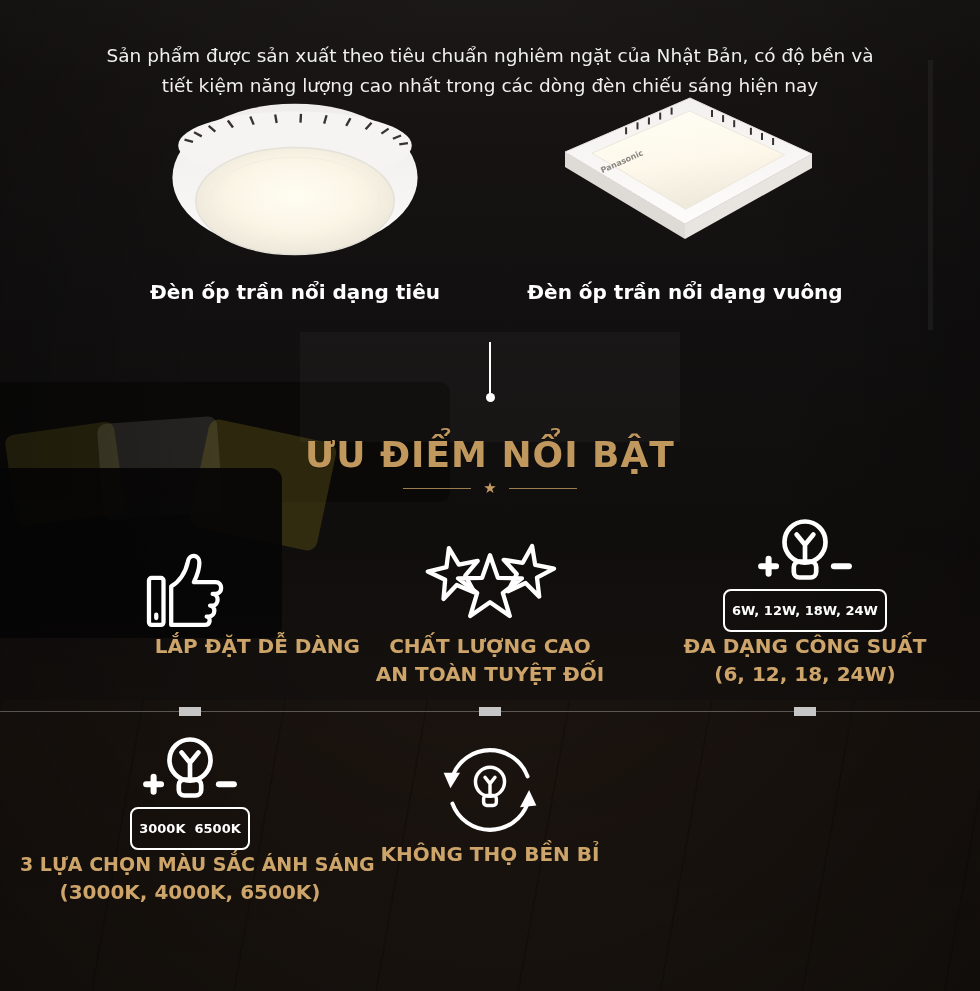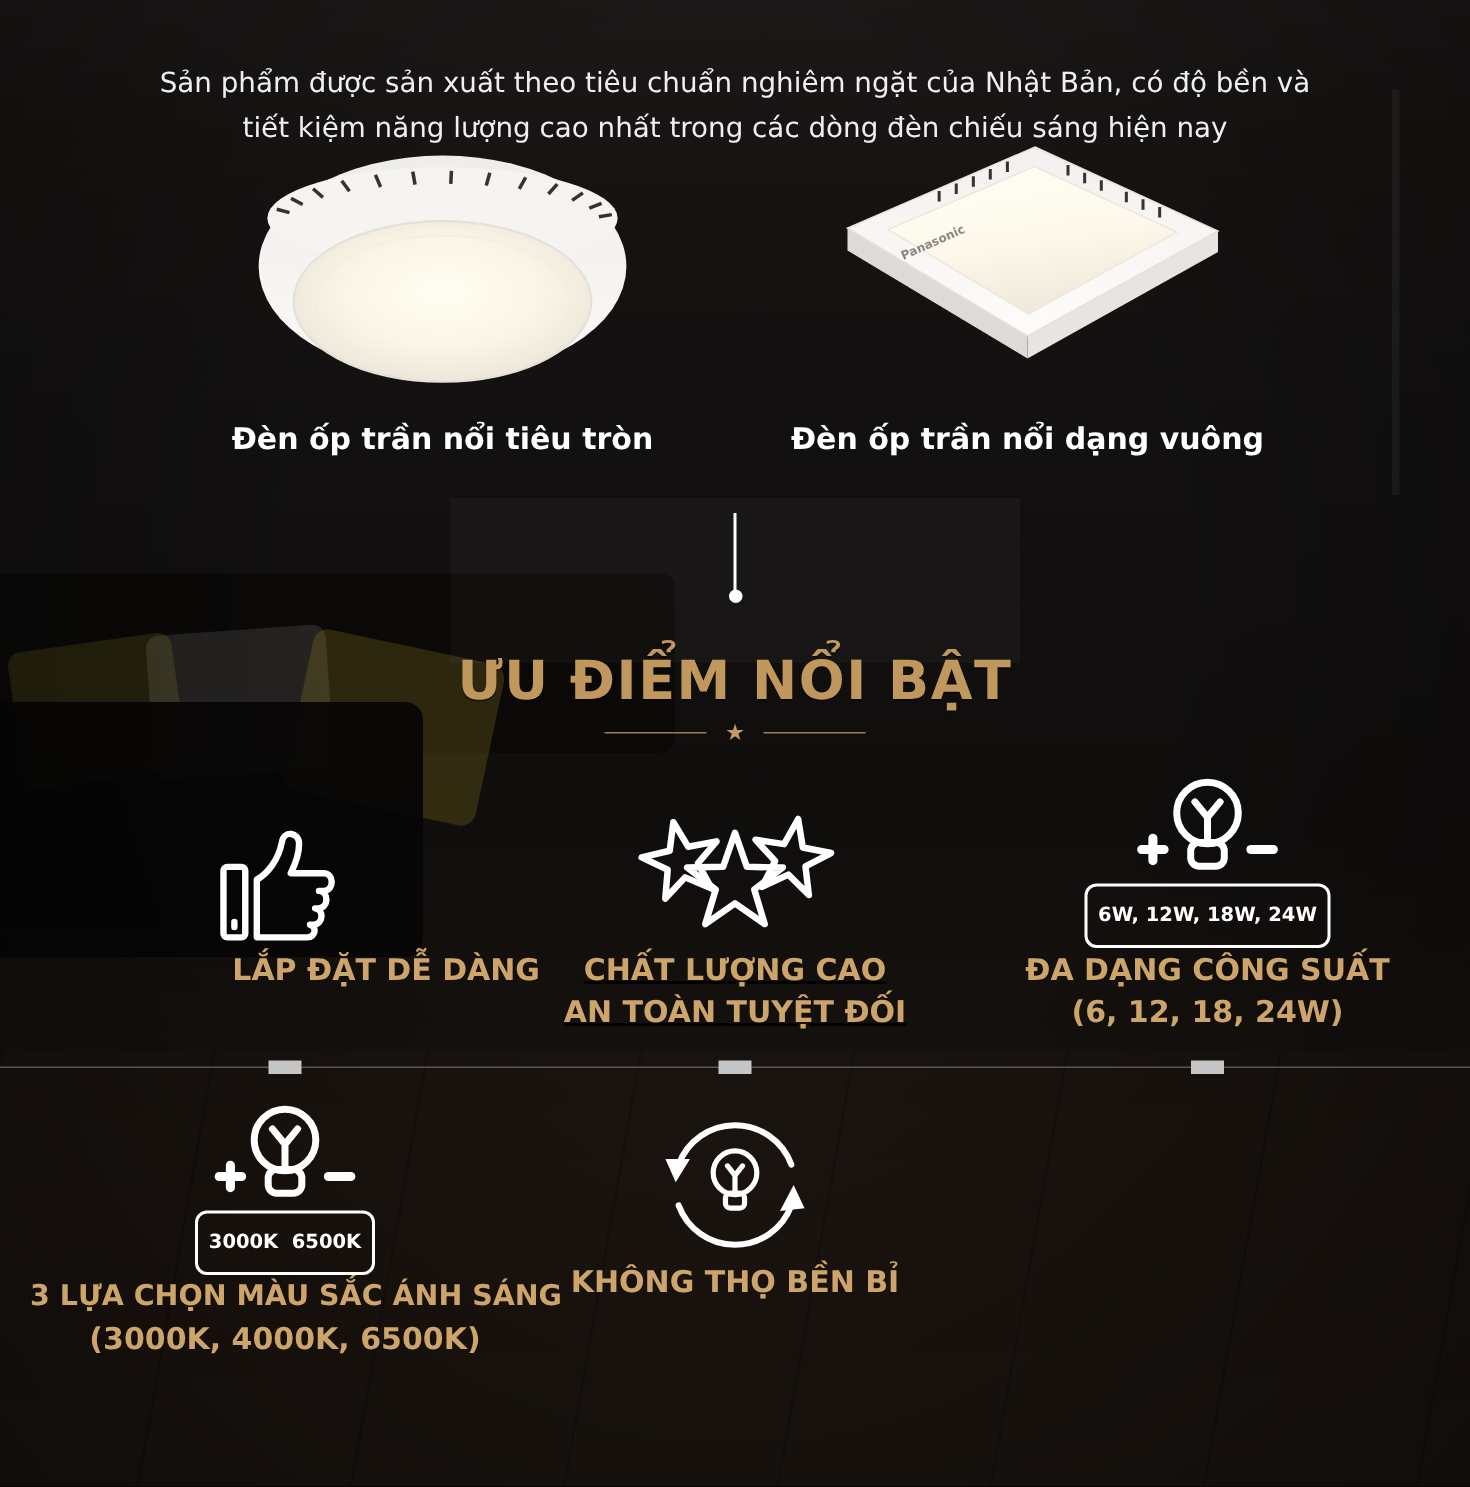--- a/index.html
+++ b/index.html
@@ -107,7 +107,7 @@
       <ellipse cx="140" cy="112" rx="102" ry="55" fill="url(#glowR)" stroke="#e4e1d8" stroke-width="1.5"></ellipse>
       <ellipse cx="140" cy="112" rx="87" ry="45" fill="none" stroke="#f0ecdf" stroke-width="1" opacity="0.8"></ellipse>
     </svg>
-    <div class="product-label">Đèn ốp trần nổi tiêu tròn</div>
+    <div class="product-label">Đèn ốp trần nổi dạng tiêu</div>
   </div>
 
   <div class="product" id="product-square">

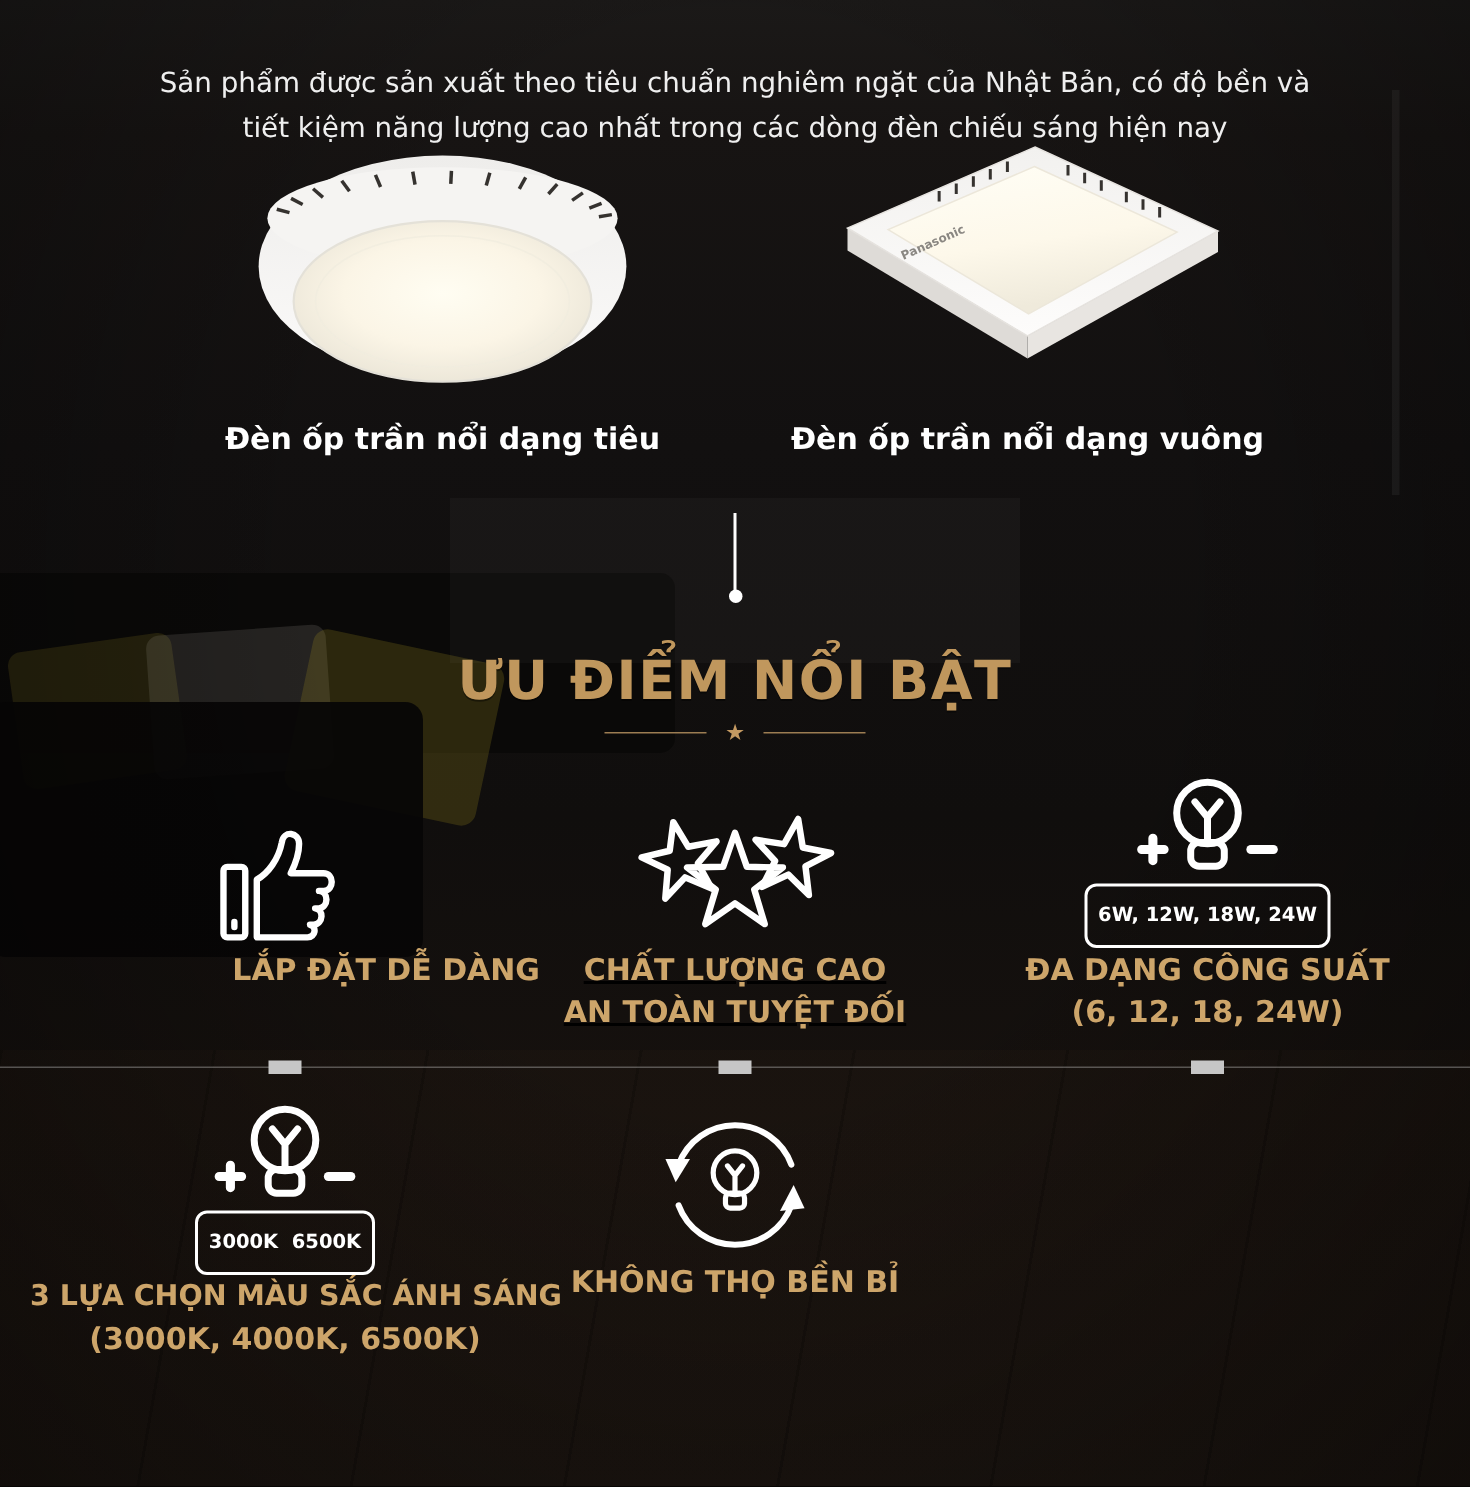--- a/index.html
+++ b/index.html
@@ -43,7 +43,7 @@
   .feat-text.small{font-size:19px;white-space:nowrap;}
   .badge{display:inline-block;border:2px solid #ffffff;border-radius:8px;color:#ffffff;
     font-size:13px;font-weight:bold;padding:12px 7px;white-space:pre;margin-top:3px;}
-  #f1{left:20px;top:520px;text-align:right;} #f2{left:320px;top:520px;text-decoration:underline;} #f3{left:635px;top:510px;}
+  #f1{left:20px;top:520px;text-align:right;} #f2{left:320px;top:520px;} #f3{left:635px;top:510px;}
   #f4{left:20px;top:728px;} #f5{left:320px;top:728px;} #f6{left:635px;top:728px;}
   .mid-divider{position:absolute;top:711px;left:0;width:980px;height:1px;background:rgba(230,230,230,.32);}
   .mid-dash{position:absolute;top:707px;width:22px;height:9px;background:#c6c6c6;}

